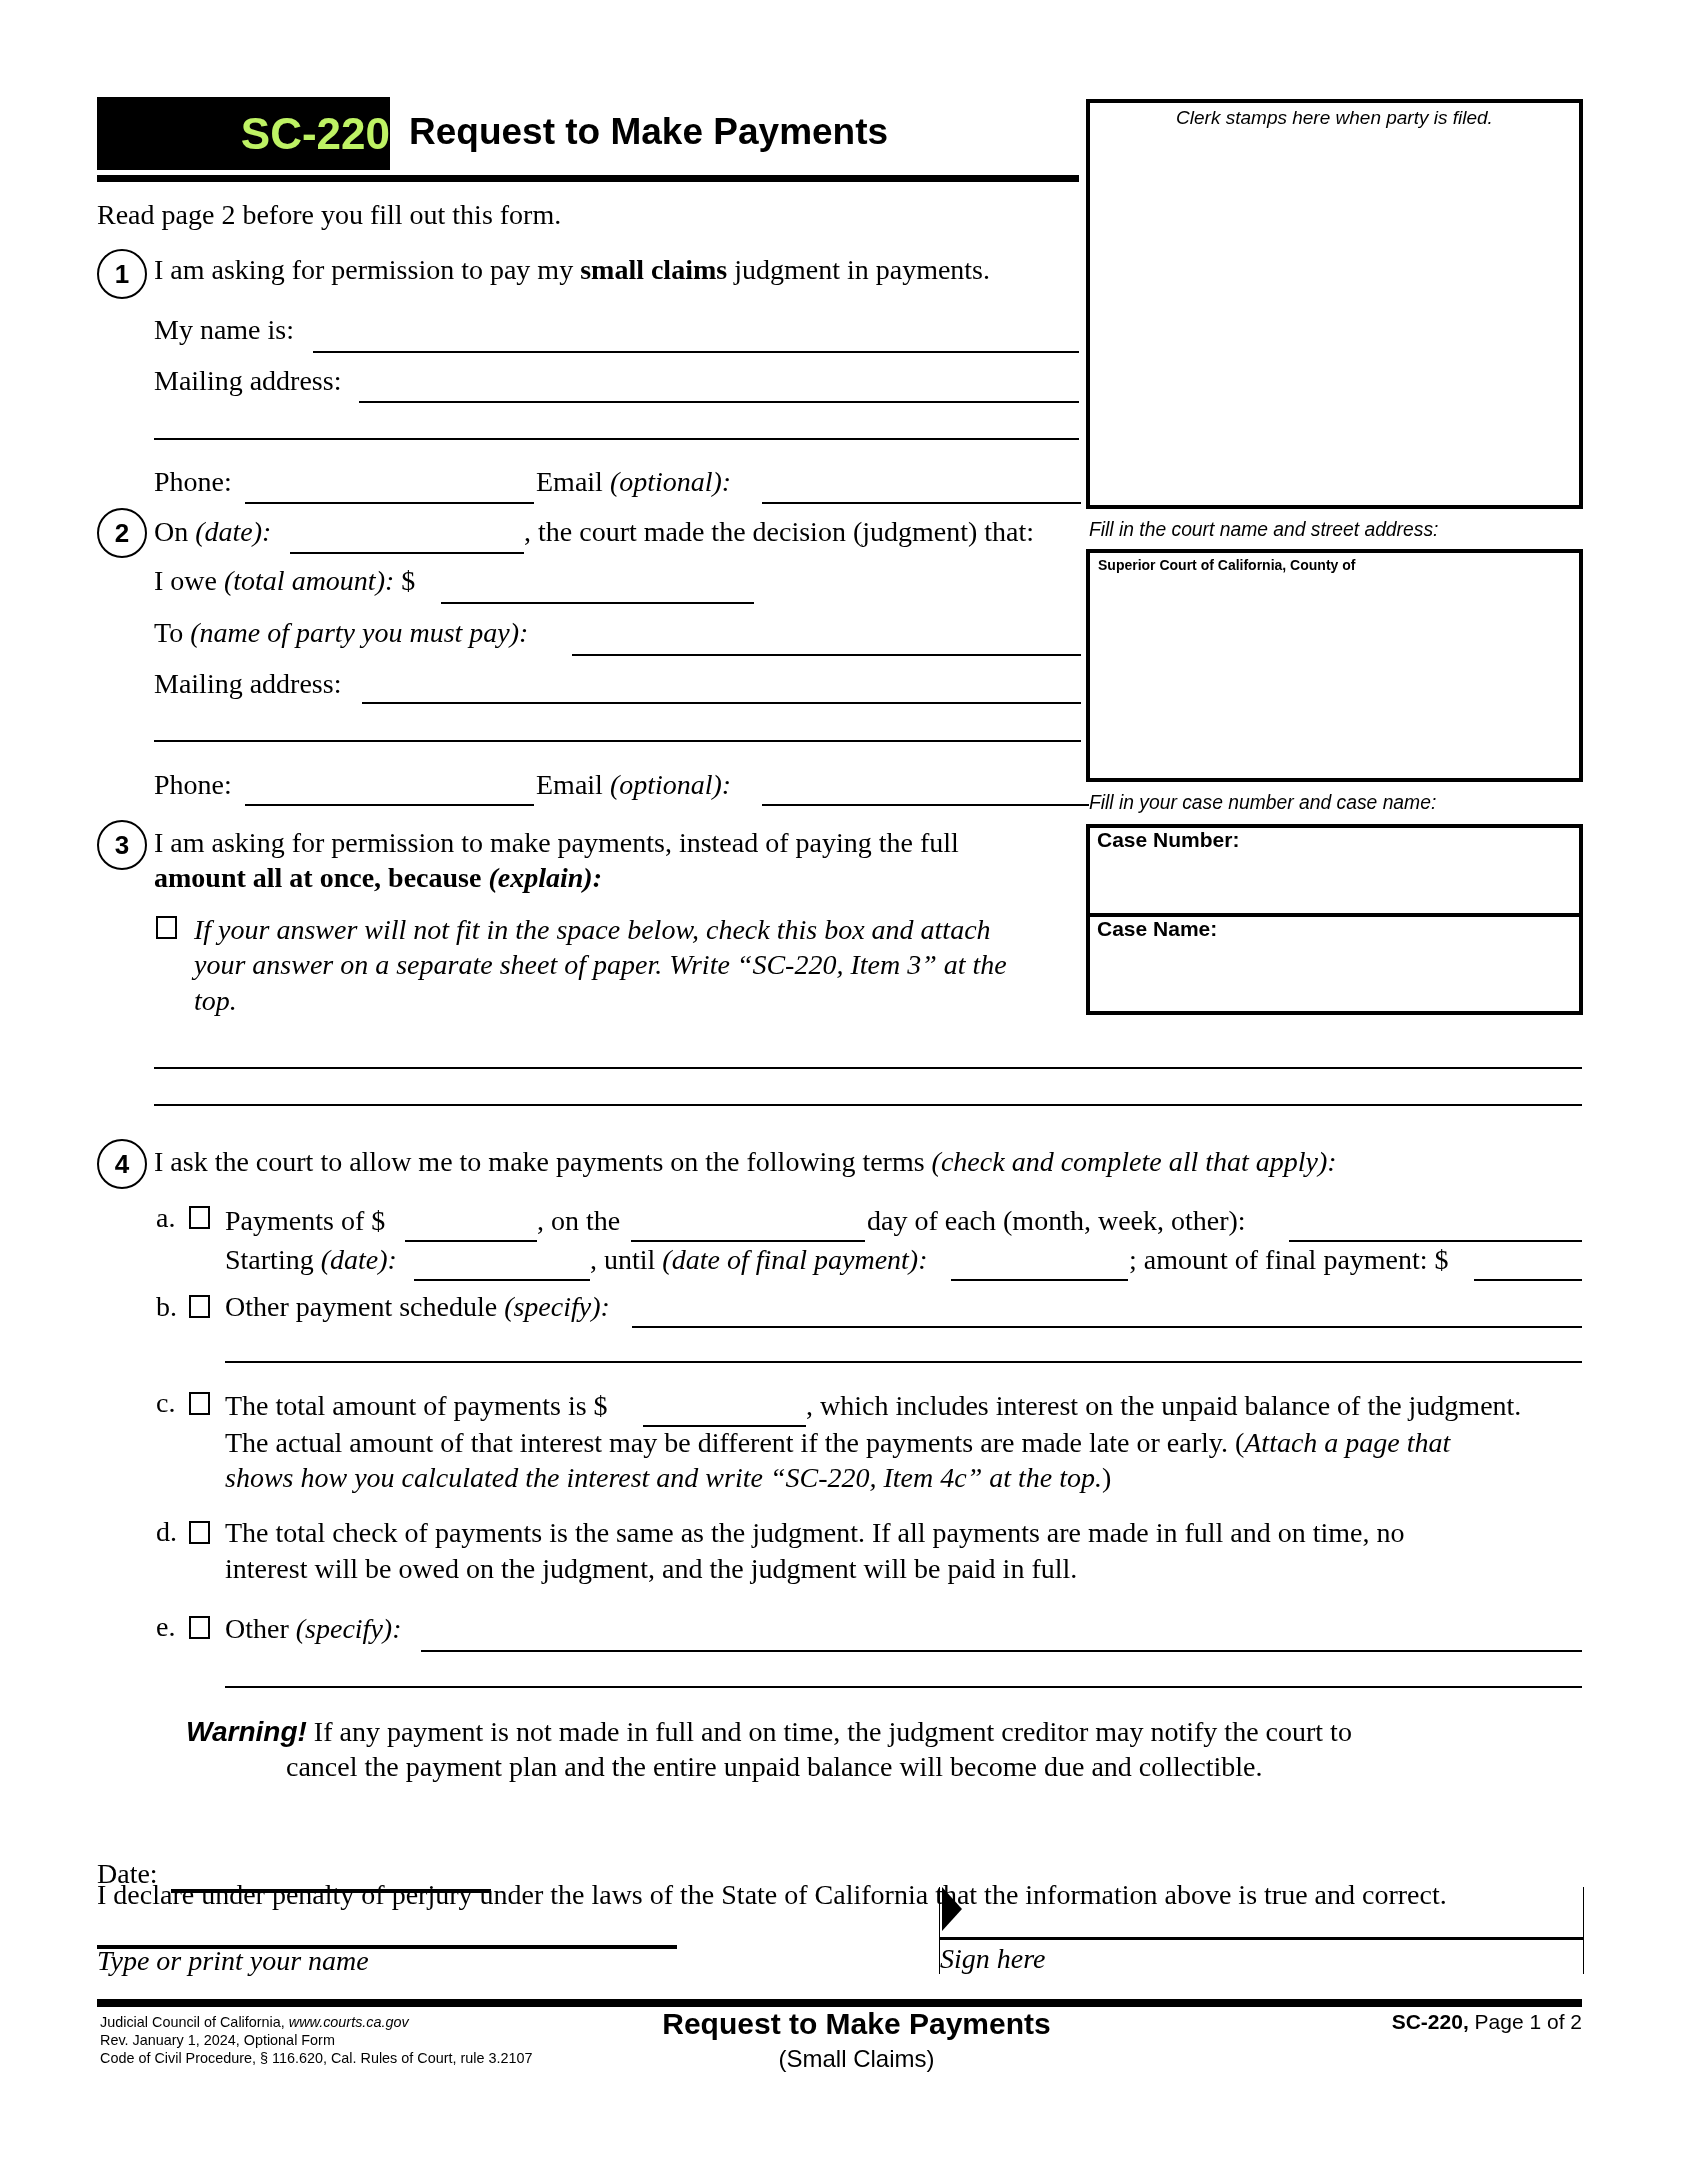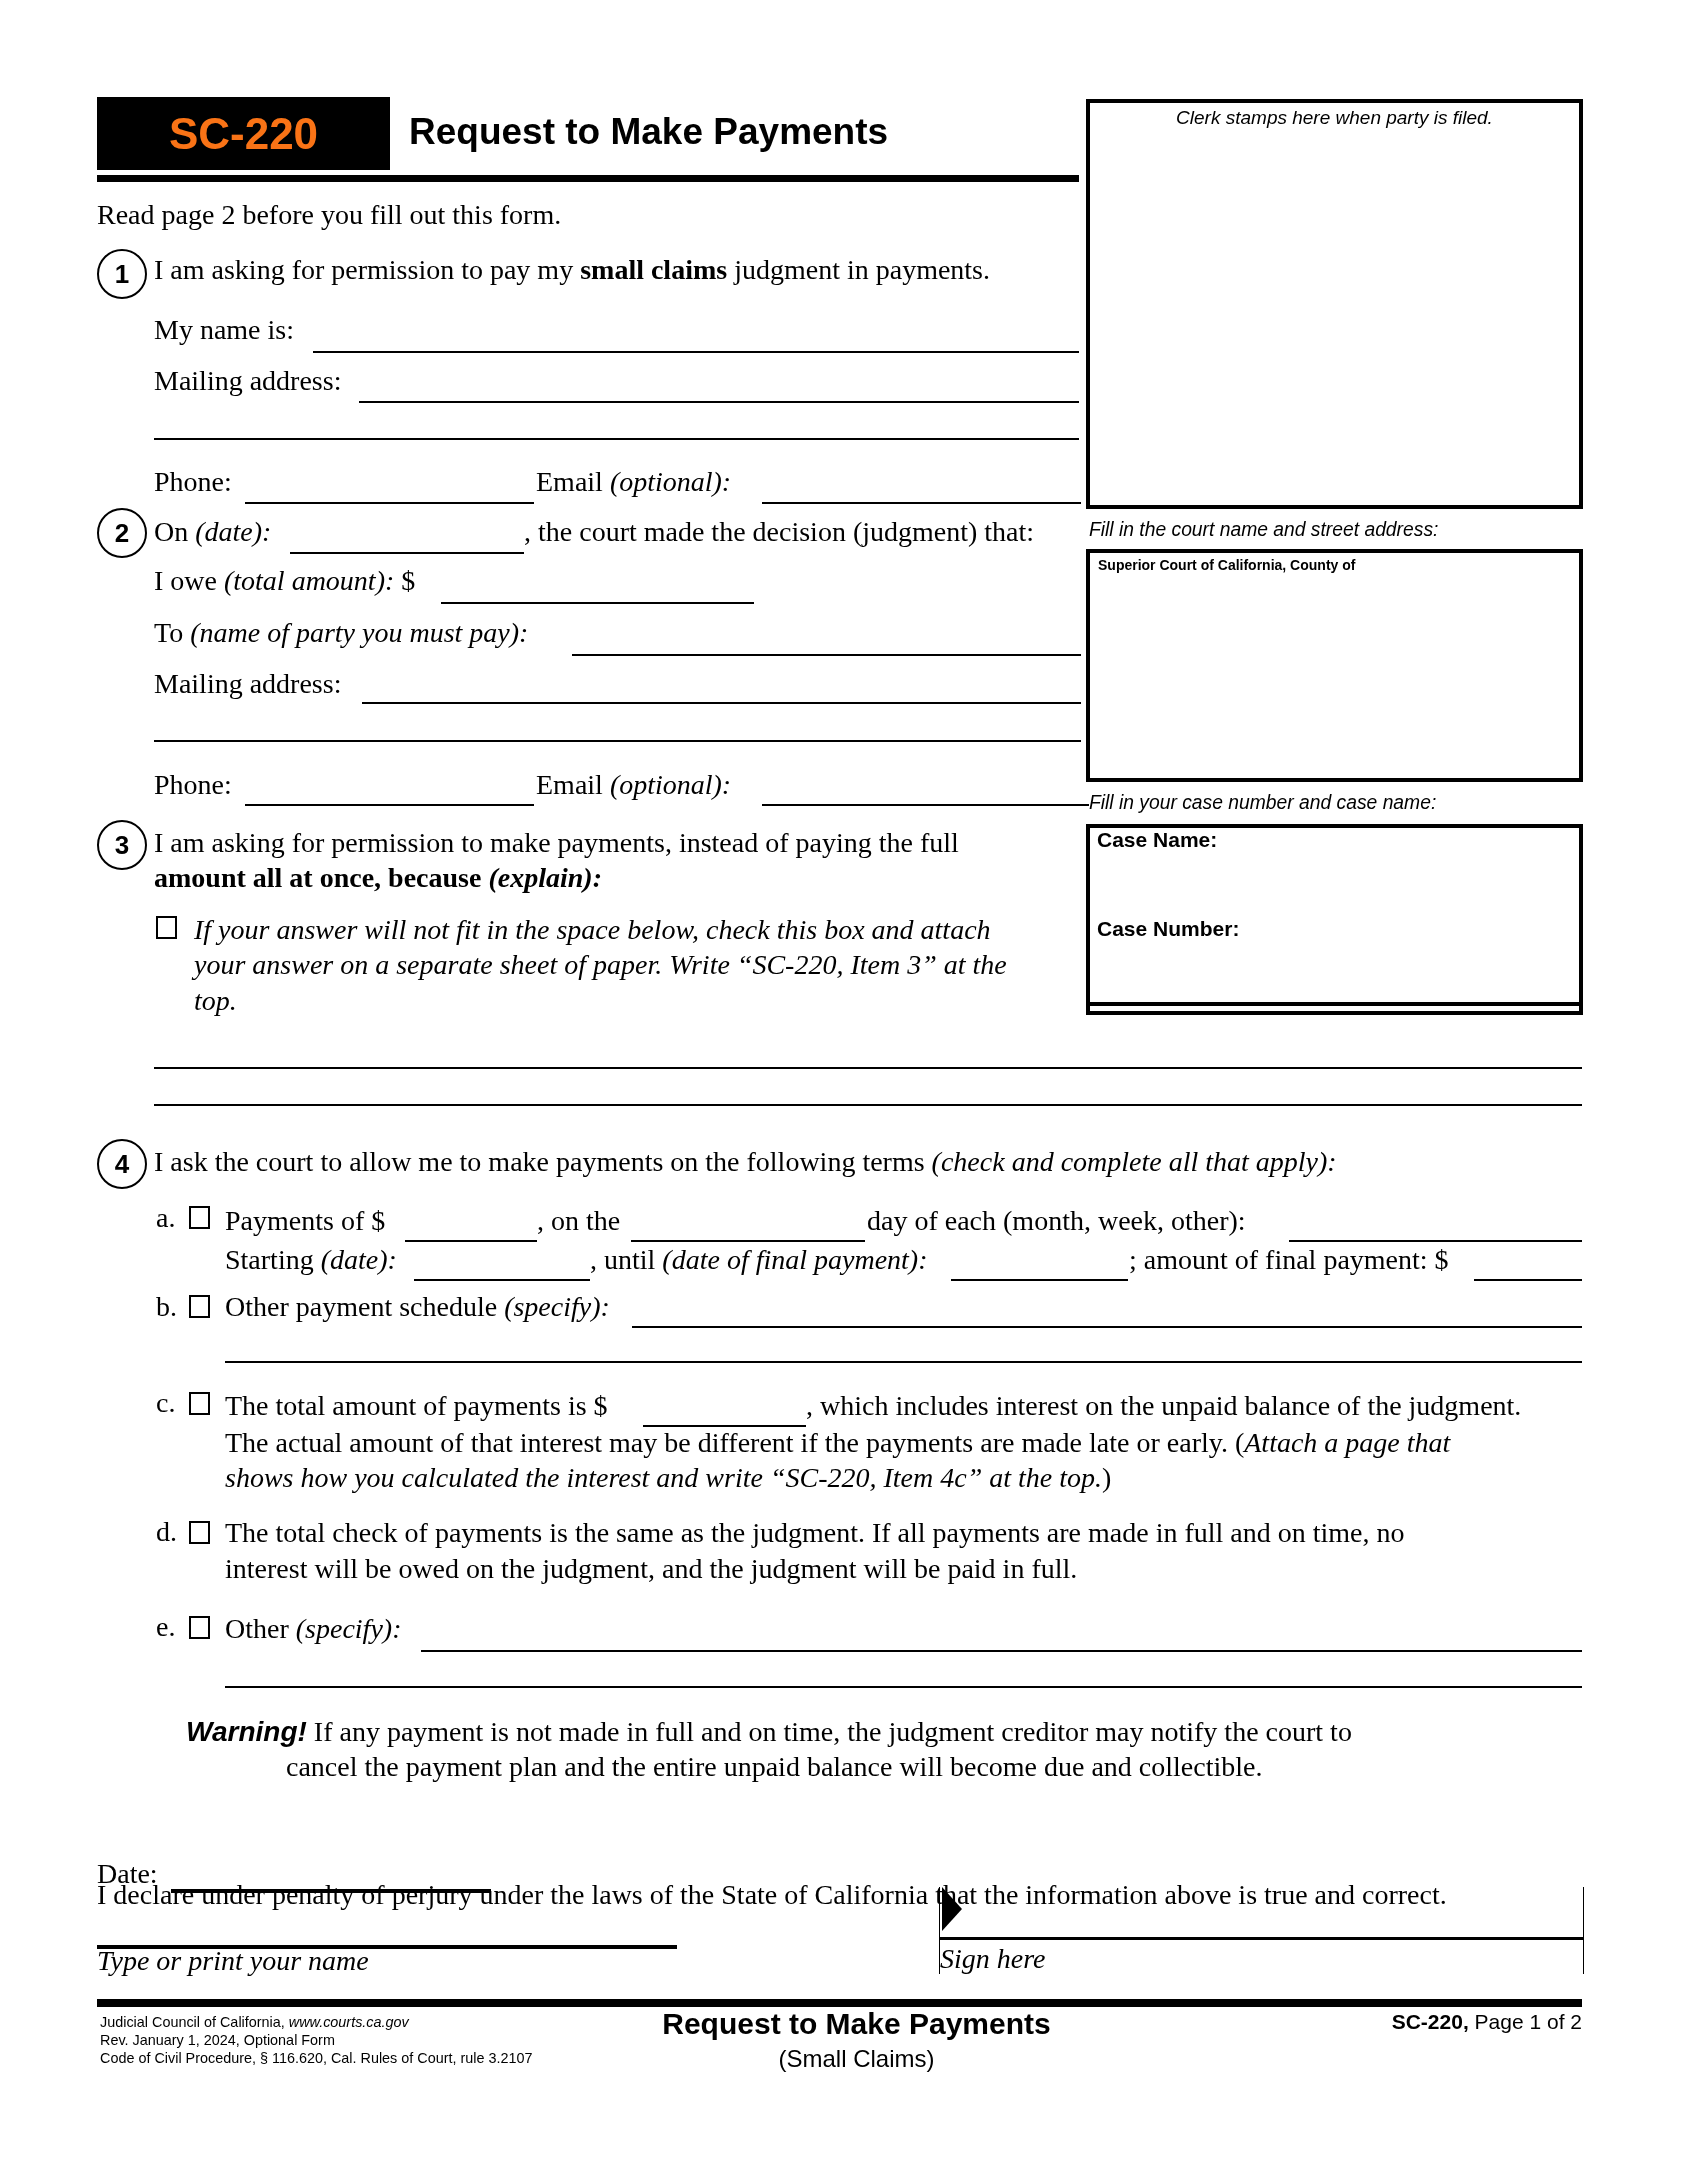--- a/index.html
+++ b/index.html
@@ -22,7 +22,7 @@
 <body>
 
 <div class="abs" style="left:97px; top:97px; width:293px; height:73px; background:#000;">
-  <div class="sans bold" style="color:#f97316; font-size:44px; line-height:73px; text-align:center;">SC-220</div>
+  <div class="sans bold" style="color:#bef264; font-size:44px; line-height:73px; text-align:right;">SC-220</div>
 </div>
 <div class="abs sans bold" style="left:409px; top:109px; font-size:37px; line-height:46px; white-space:nowrap;">Request to Make Payments</div>
 <div class="abs" style="left:97px; top:175px; width:982px; height:7px; background:#000;"></div>

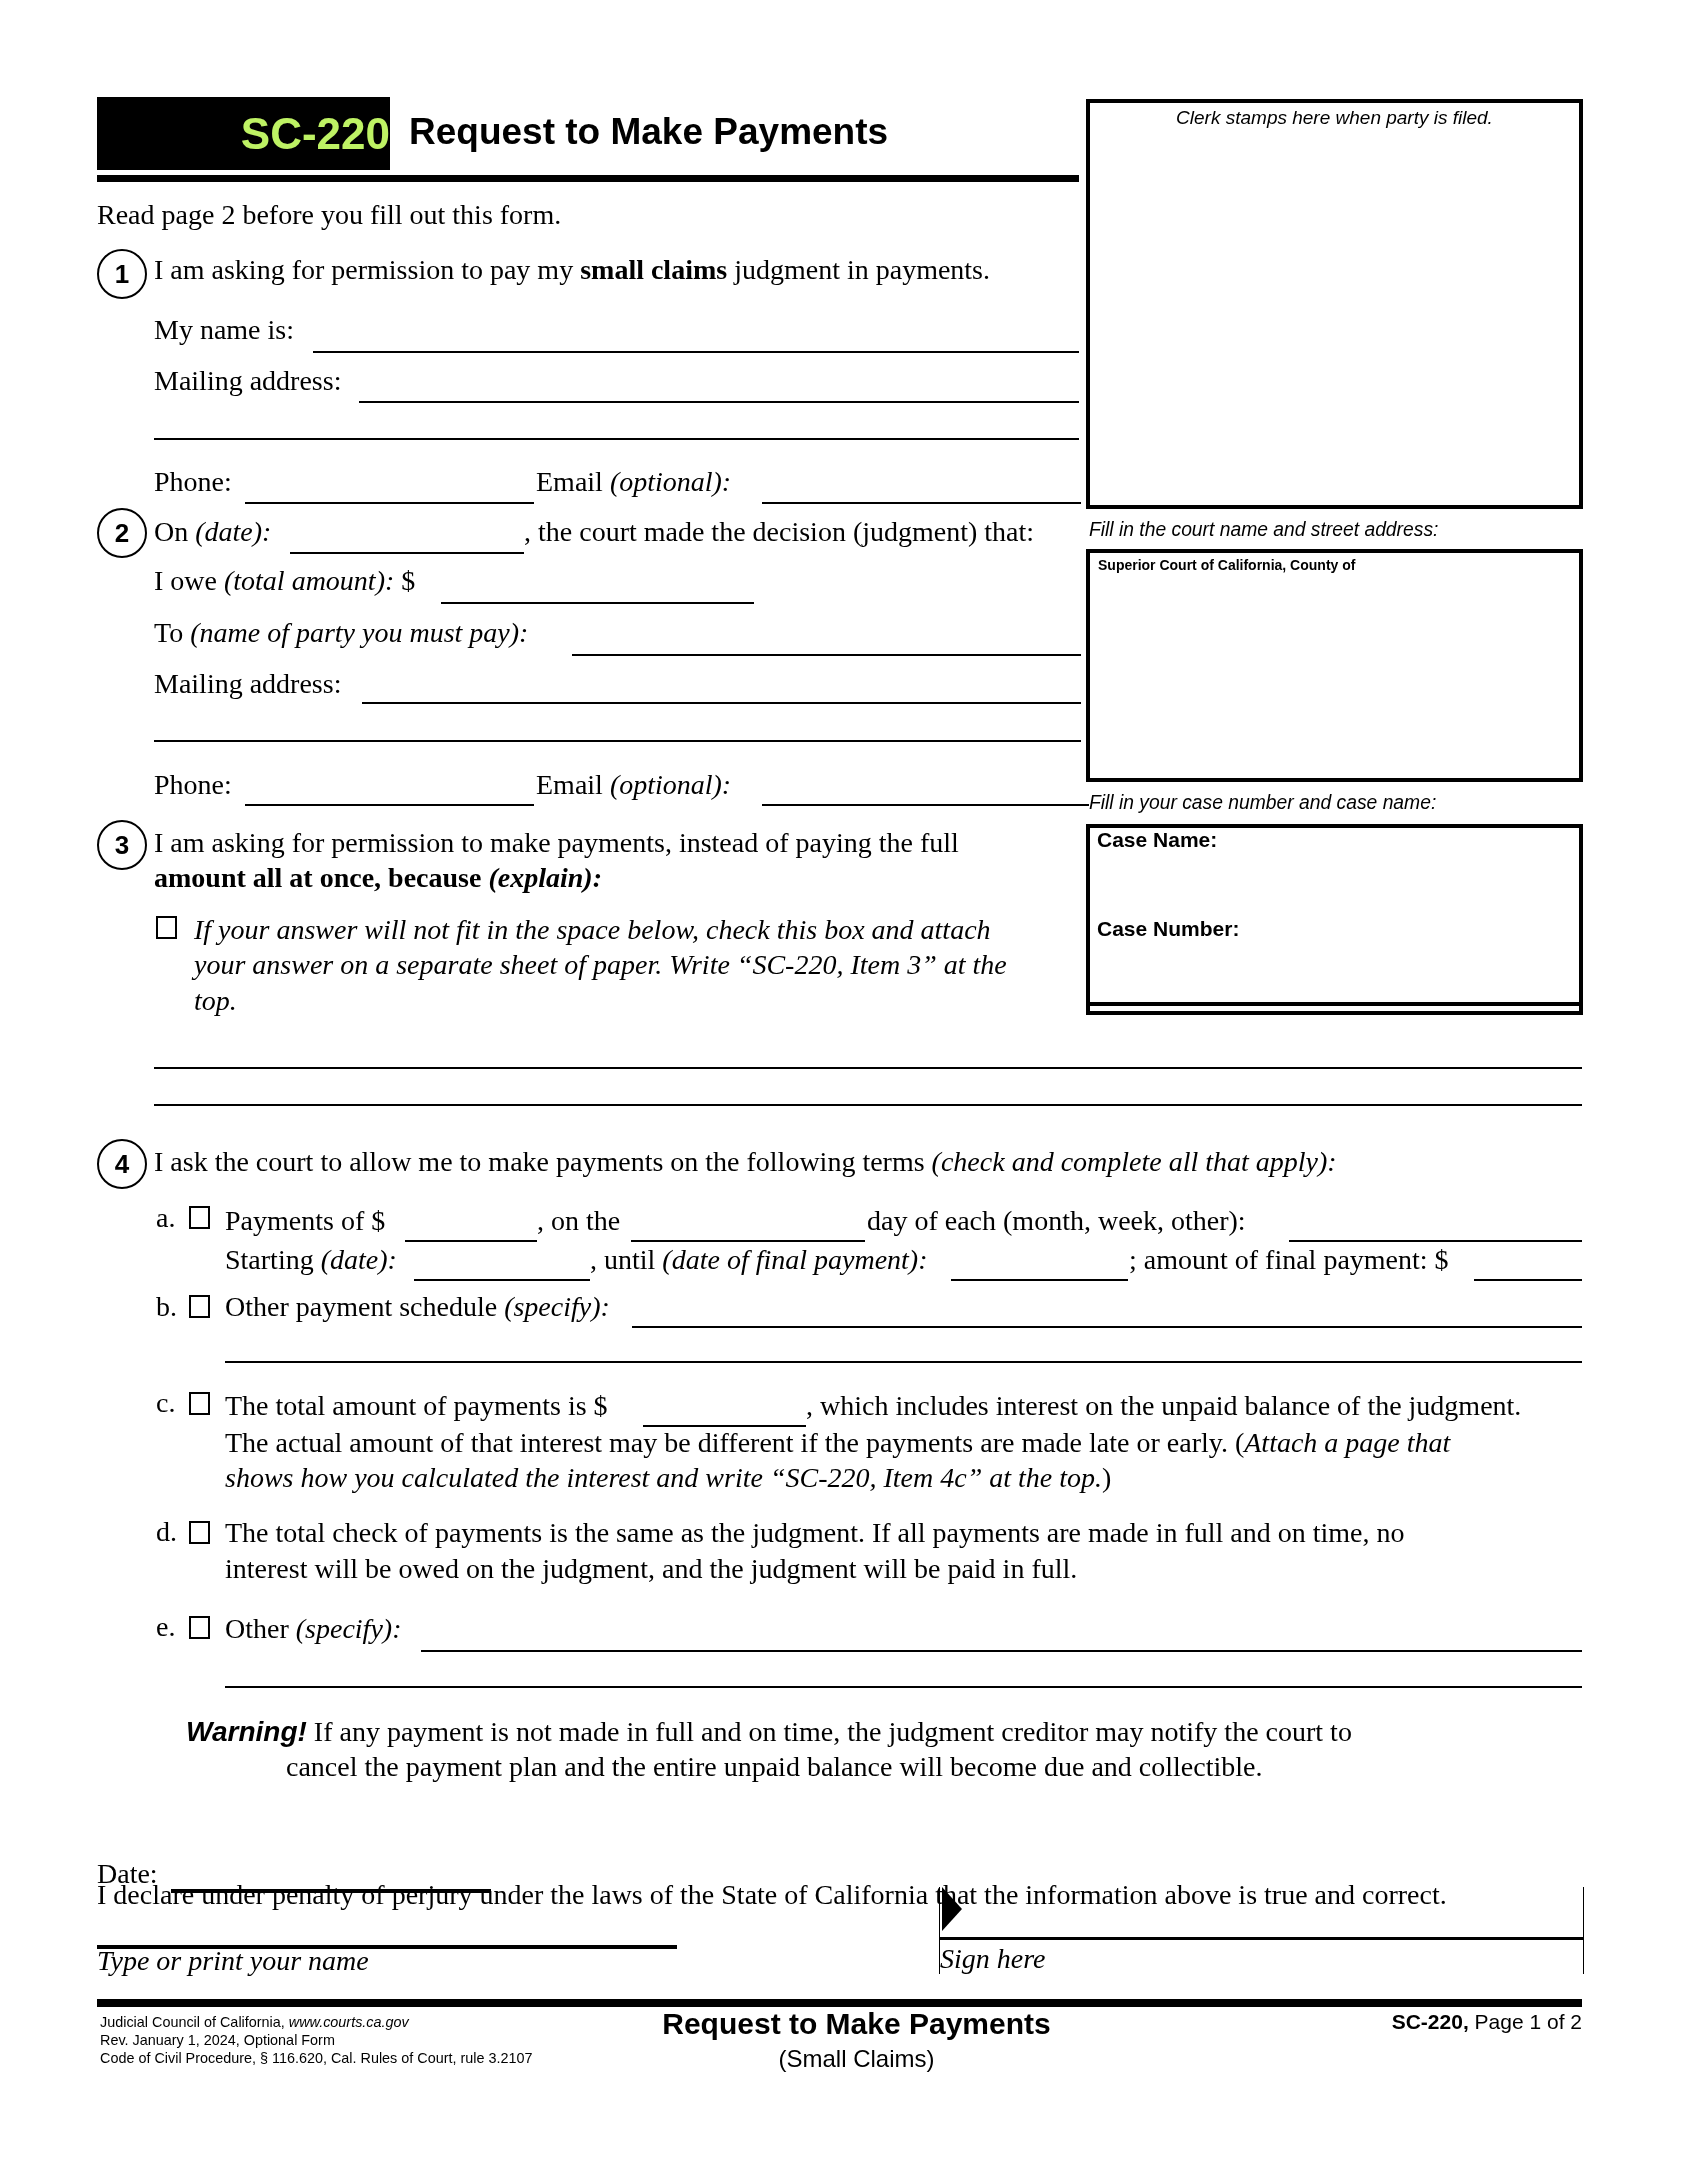--- a/index.html
+++ b/index.html
@@ -40,11 +40,11 @@
 
 <div class="abs sans ital" style="left:1089px; top:792px; font-size:19.3px; white-space:nowrap;">Fill in your case number and case name:</div>
 <div class="box" style="left:1086px; top:824px; width:497px; height:191px;">
+  <div style="height:85px; border-bottom:4px solid #000;">
+    <div class="sans bold" style="font-size:21px; margin:0 0 0 7px;">Case Number:</div>
+  </div>
   <div style="height:89px;">
     <div class="sans bold" style="font-size:21px; margin:0 0 0 7px;">Case Name:</div>
-  </div>
-  <div style="height:85px; border-bottom:4px solid #000;">
-    <div class="sans bold" style="font-size:21px; margin:0 0 0 7px;">Case Number:</div>
   </div>
 </div>
 

